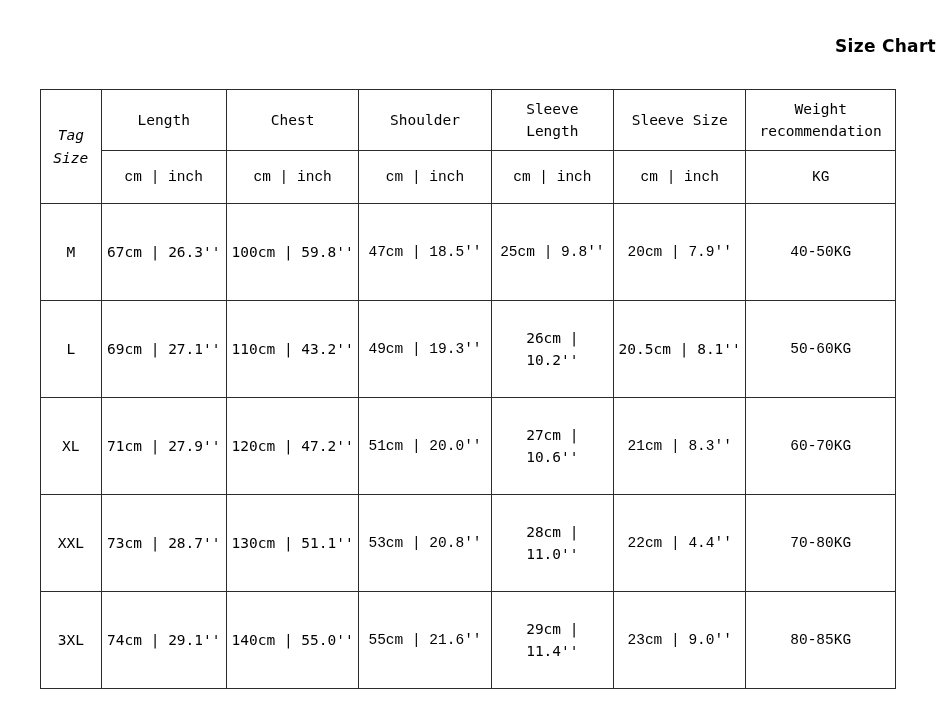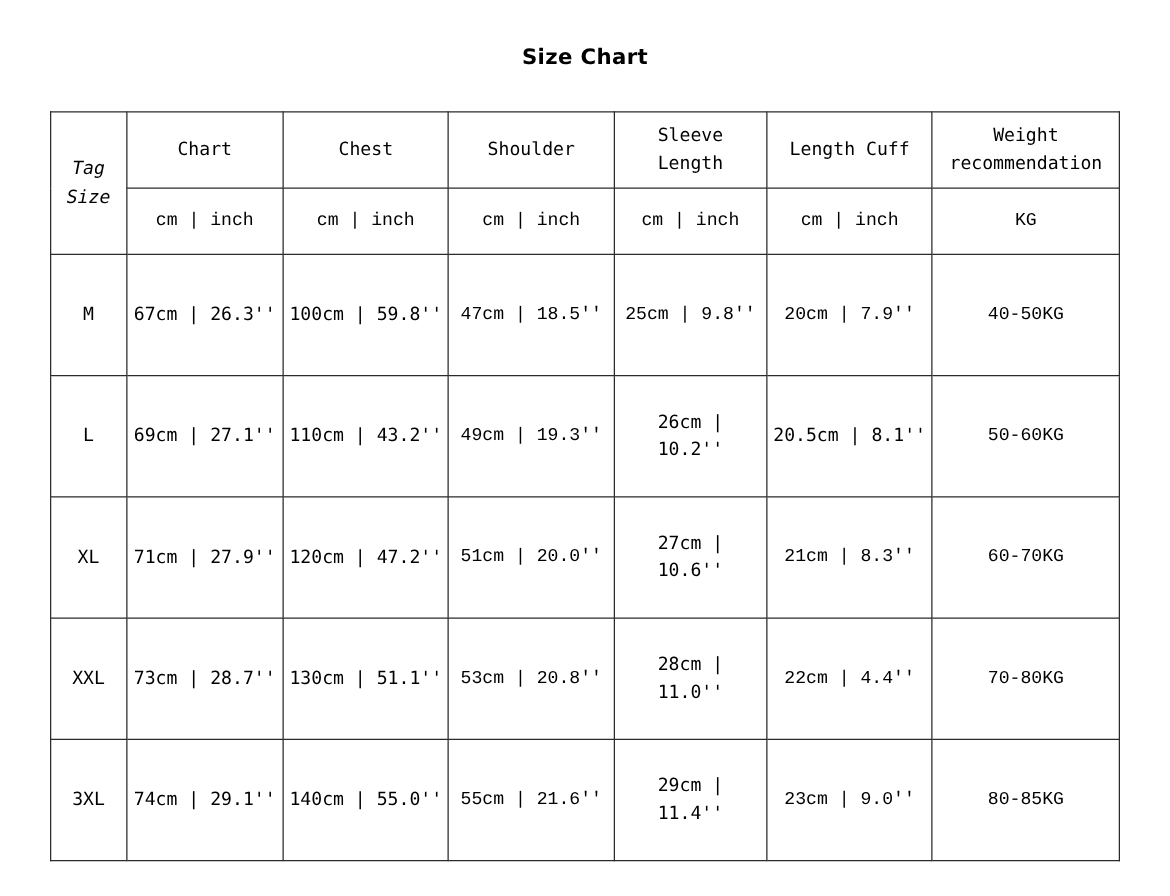--- a/index.html
+++ b/index.html
@@ -21,7 +21,7 @@
     box-sizing: border-box;
   }
   .title {
-    text-align: center;
+    text-align: right;
     font-family: "DejaVu Sans", sans-serif;
     font-weight: bold;
     font-size: 17px;

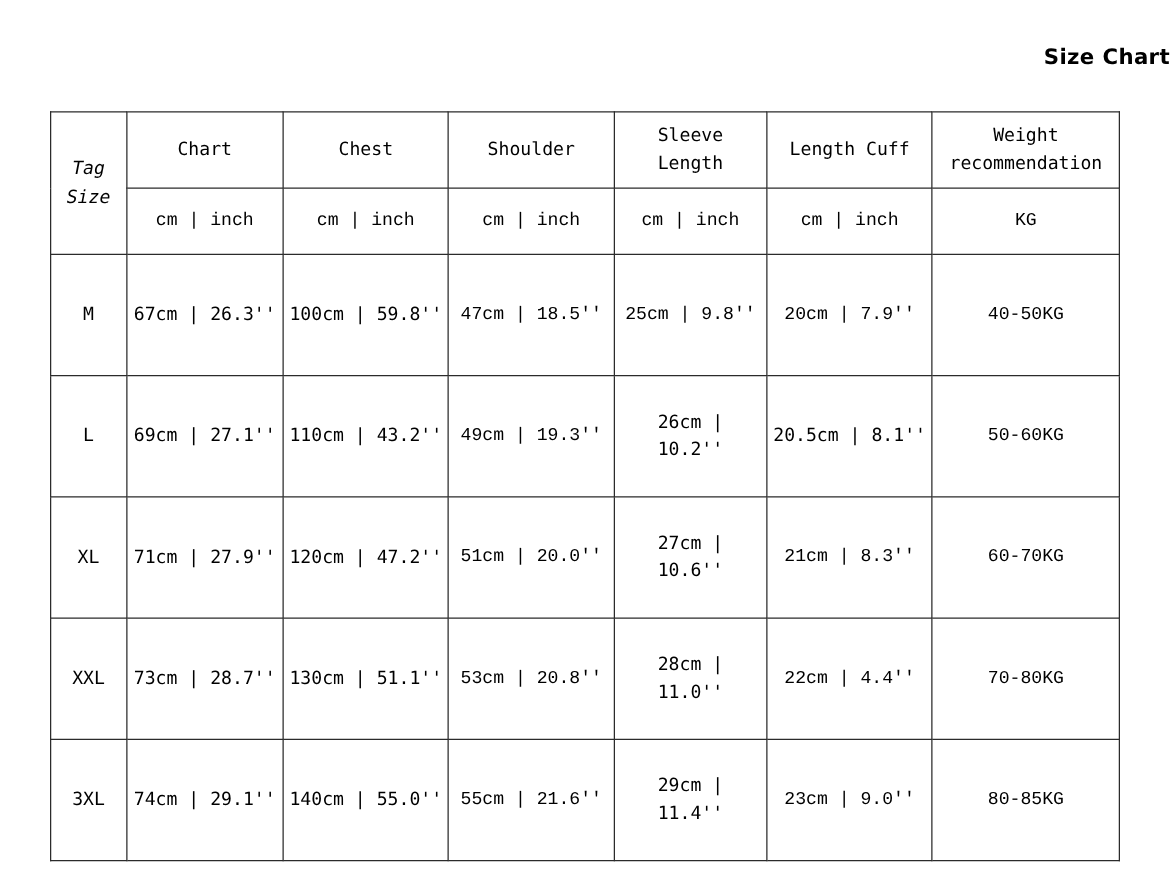--- a/index.html
+++ b/index.html
@@ -107,7 +107,7 @@
             <div>Tag</div>
             <div>Size</div>
           </th>
-          <th class="hdr-name">Chart</th>
+          <th class="hdr-name">Length</th>
           <th class="hdr-name">Chest</th>
           <th class="hdr-name">Shoulder</th>
           <th class="hdr-name two-line">Sleeve Length</th>

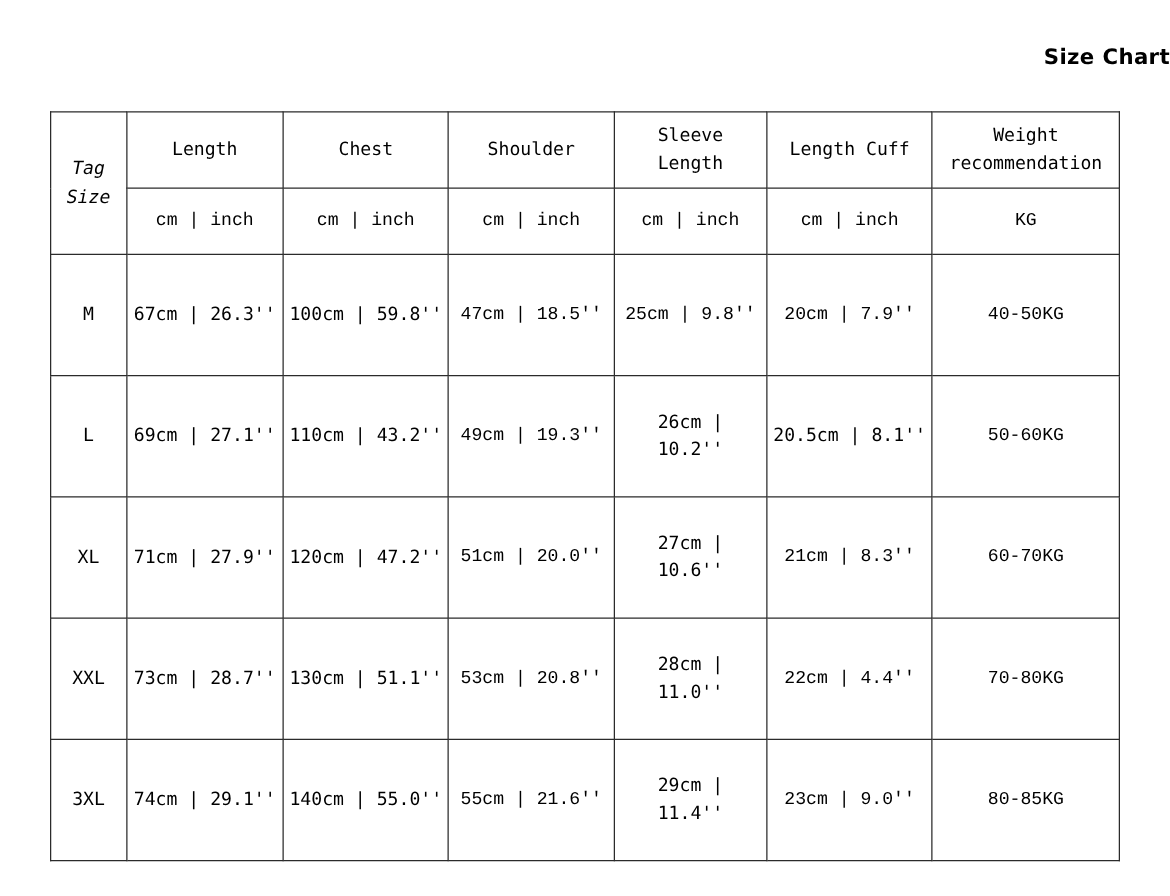--- a/index.html
+++ b/index.html
@@ -111,7 +111,7 @@
           <th class="hdr-name">Chest</th>
           <th class="hdr-name">Shoulder</th>
           <th class="hdr-name two-line">Sleeve Length</th>
-          <th class="hdr-name">Length Cuff</th>
+          <th class="hdr-name">Sleeve Size</th>
           <th class="hdr-name two-line">Weight recommendation</th>
         </tr>
         <tr>

